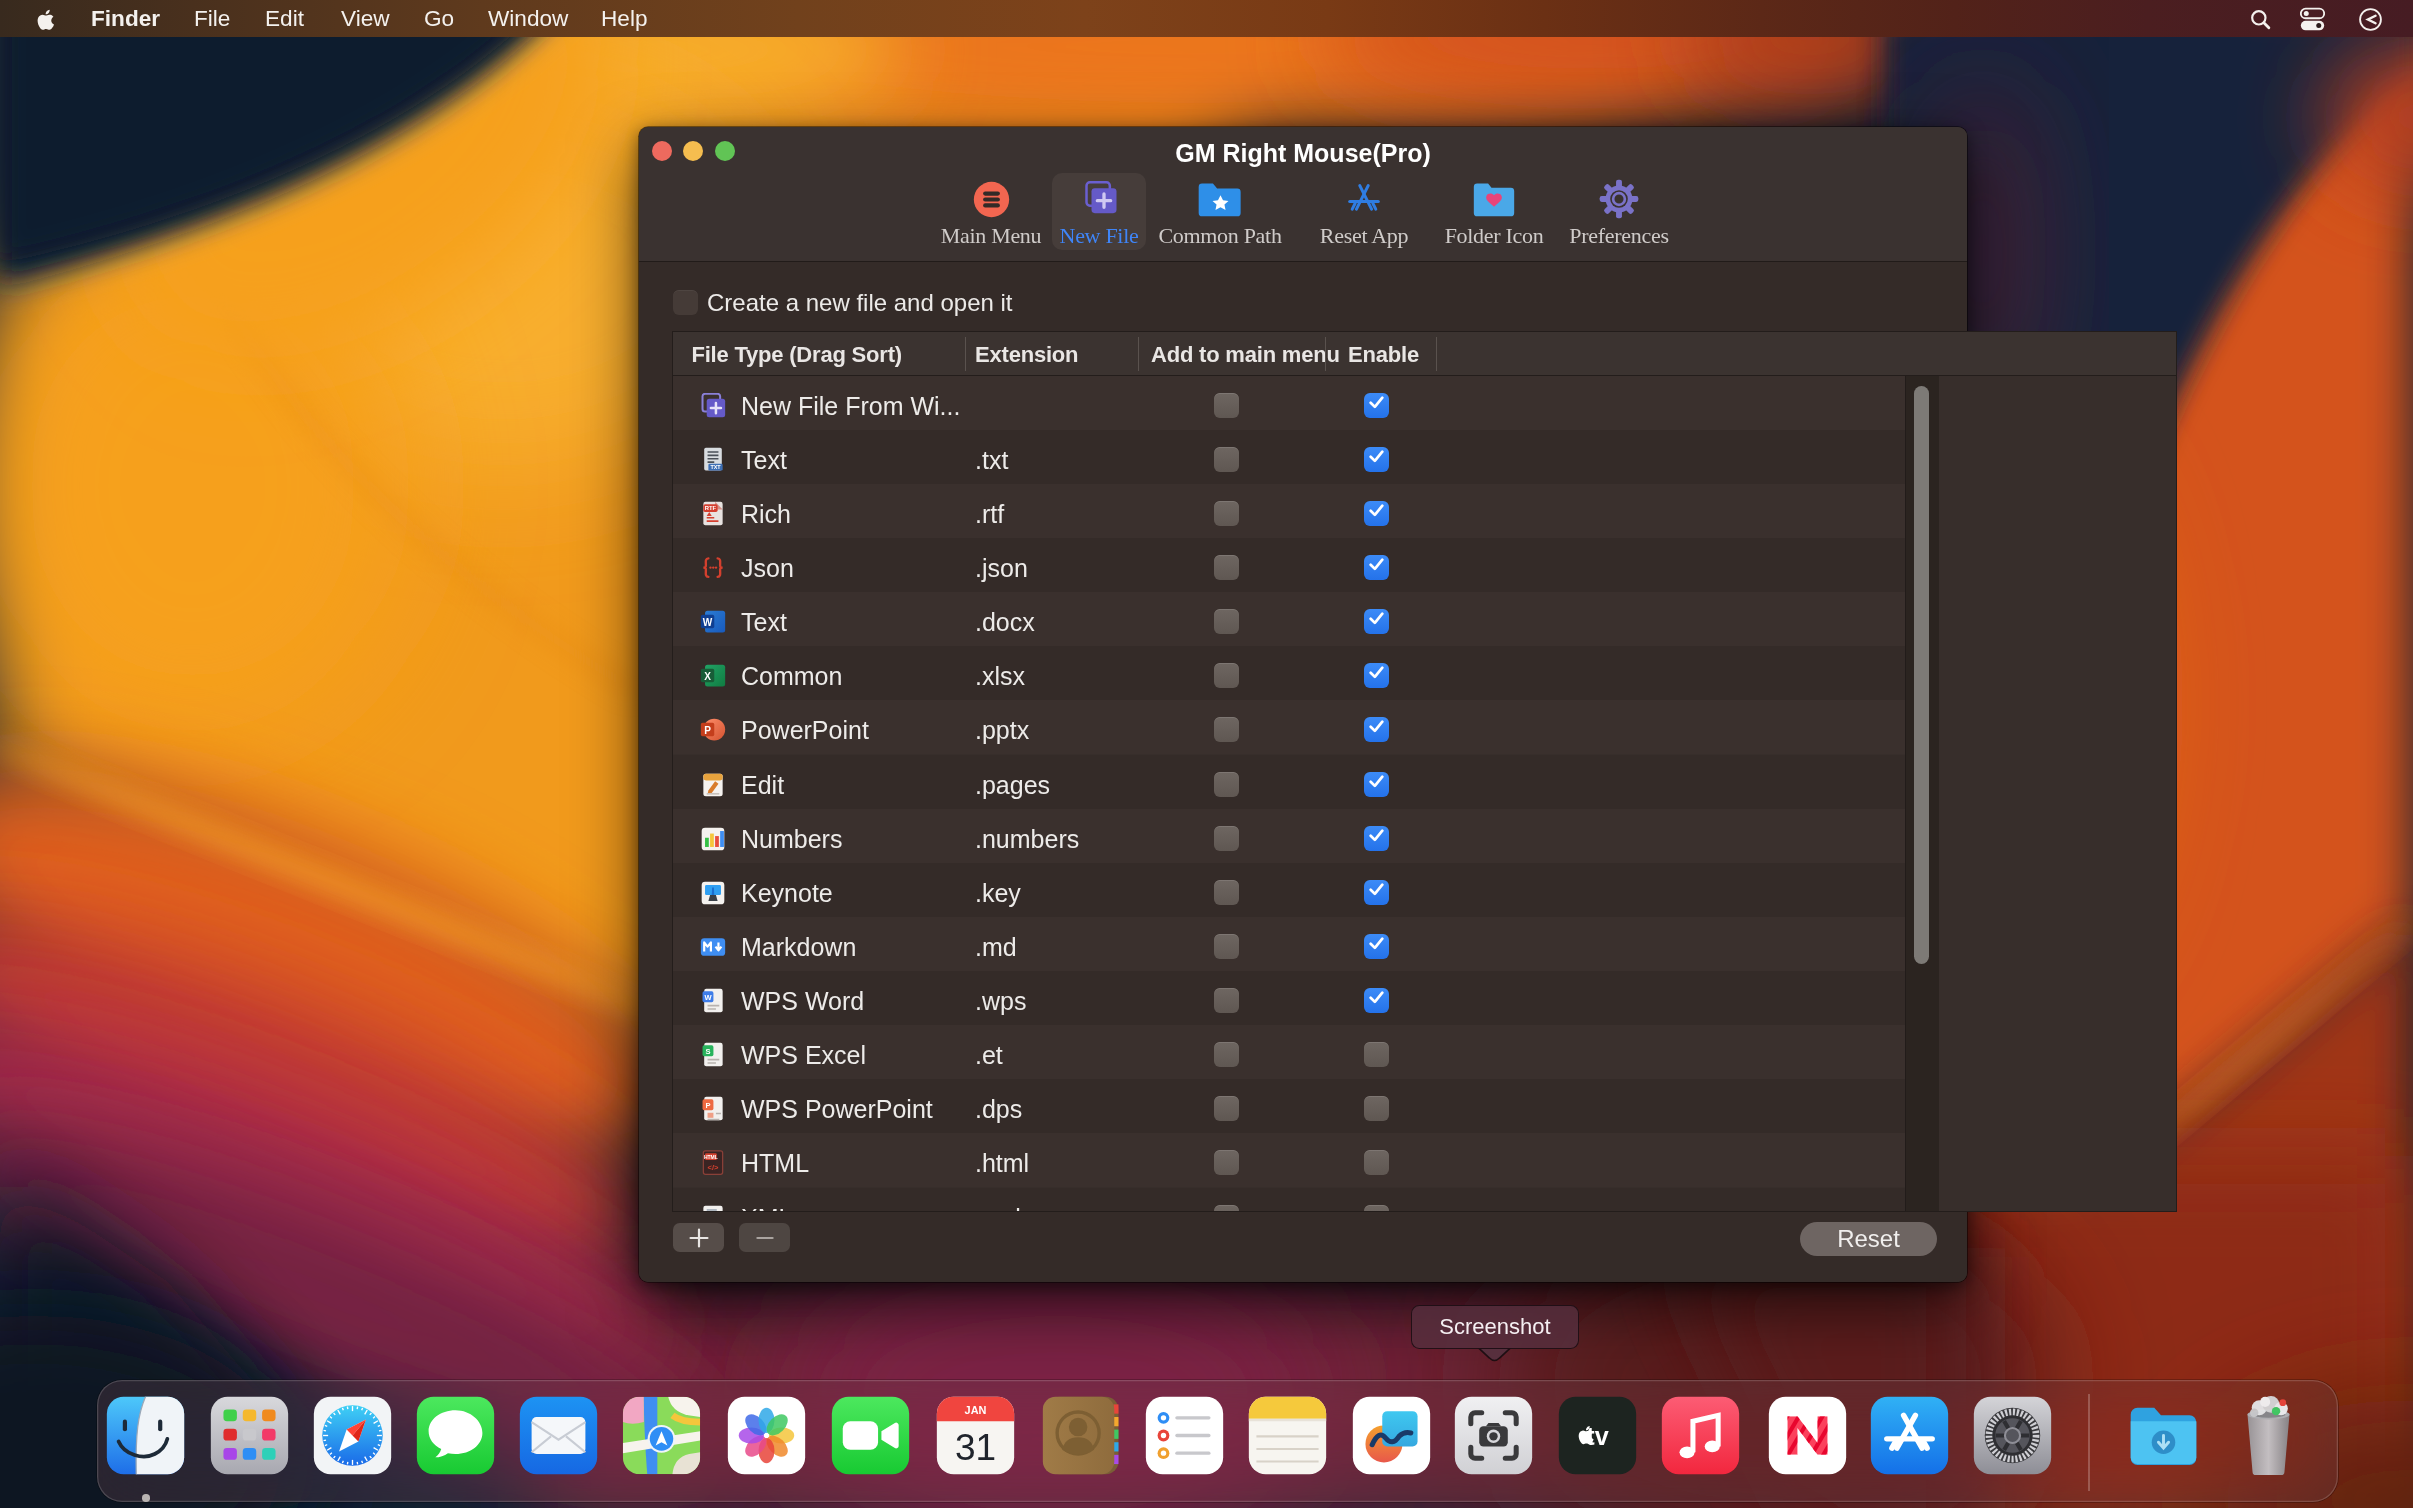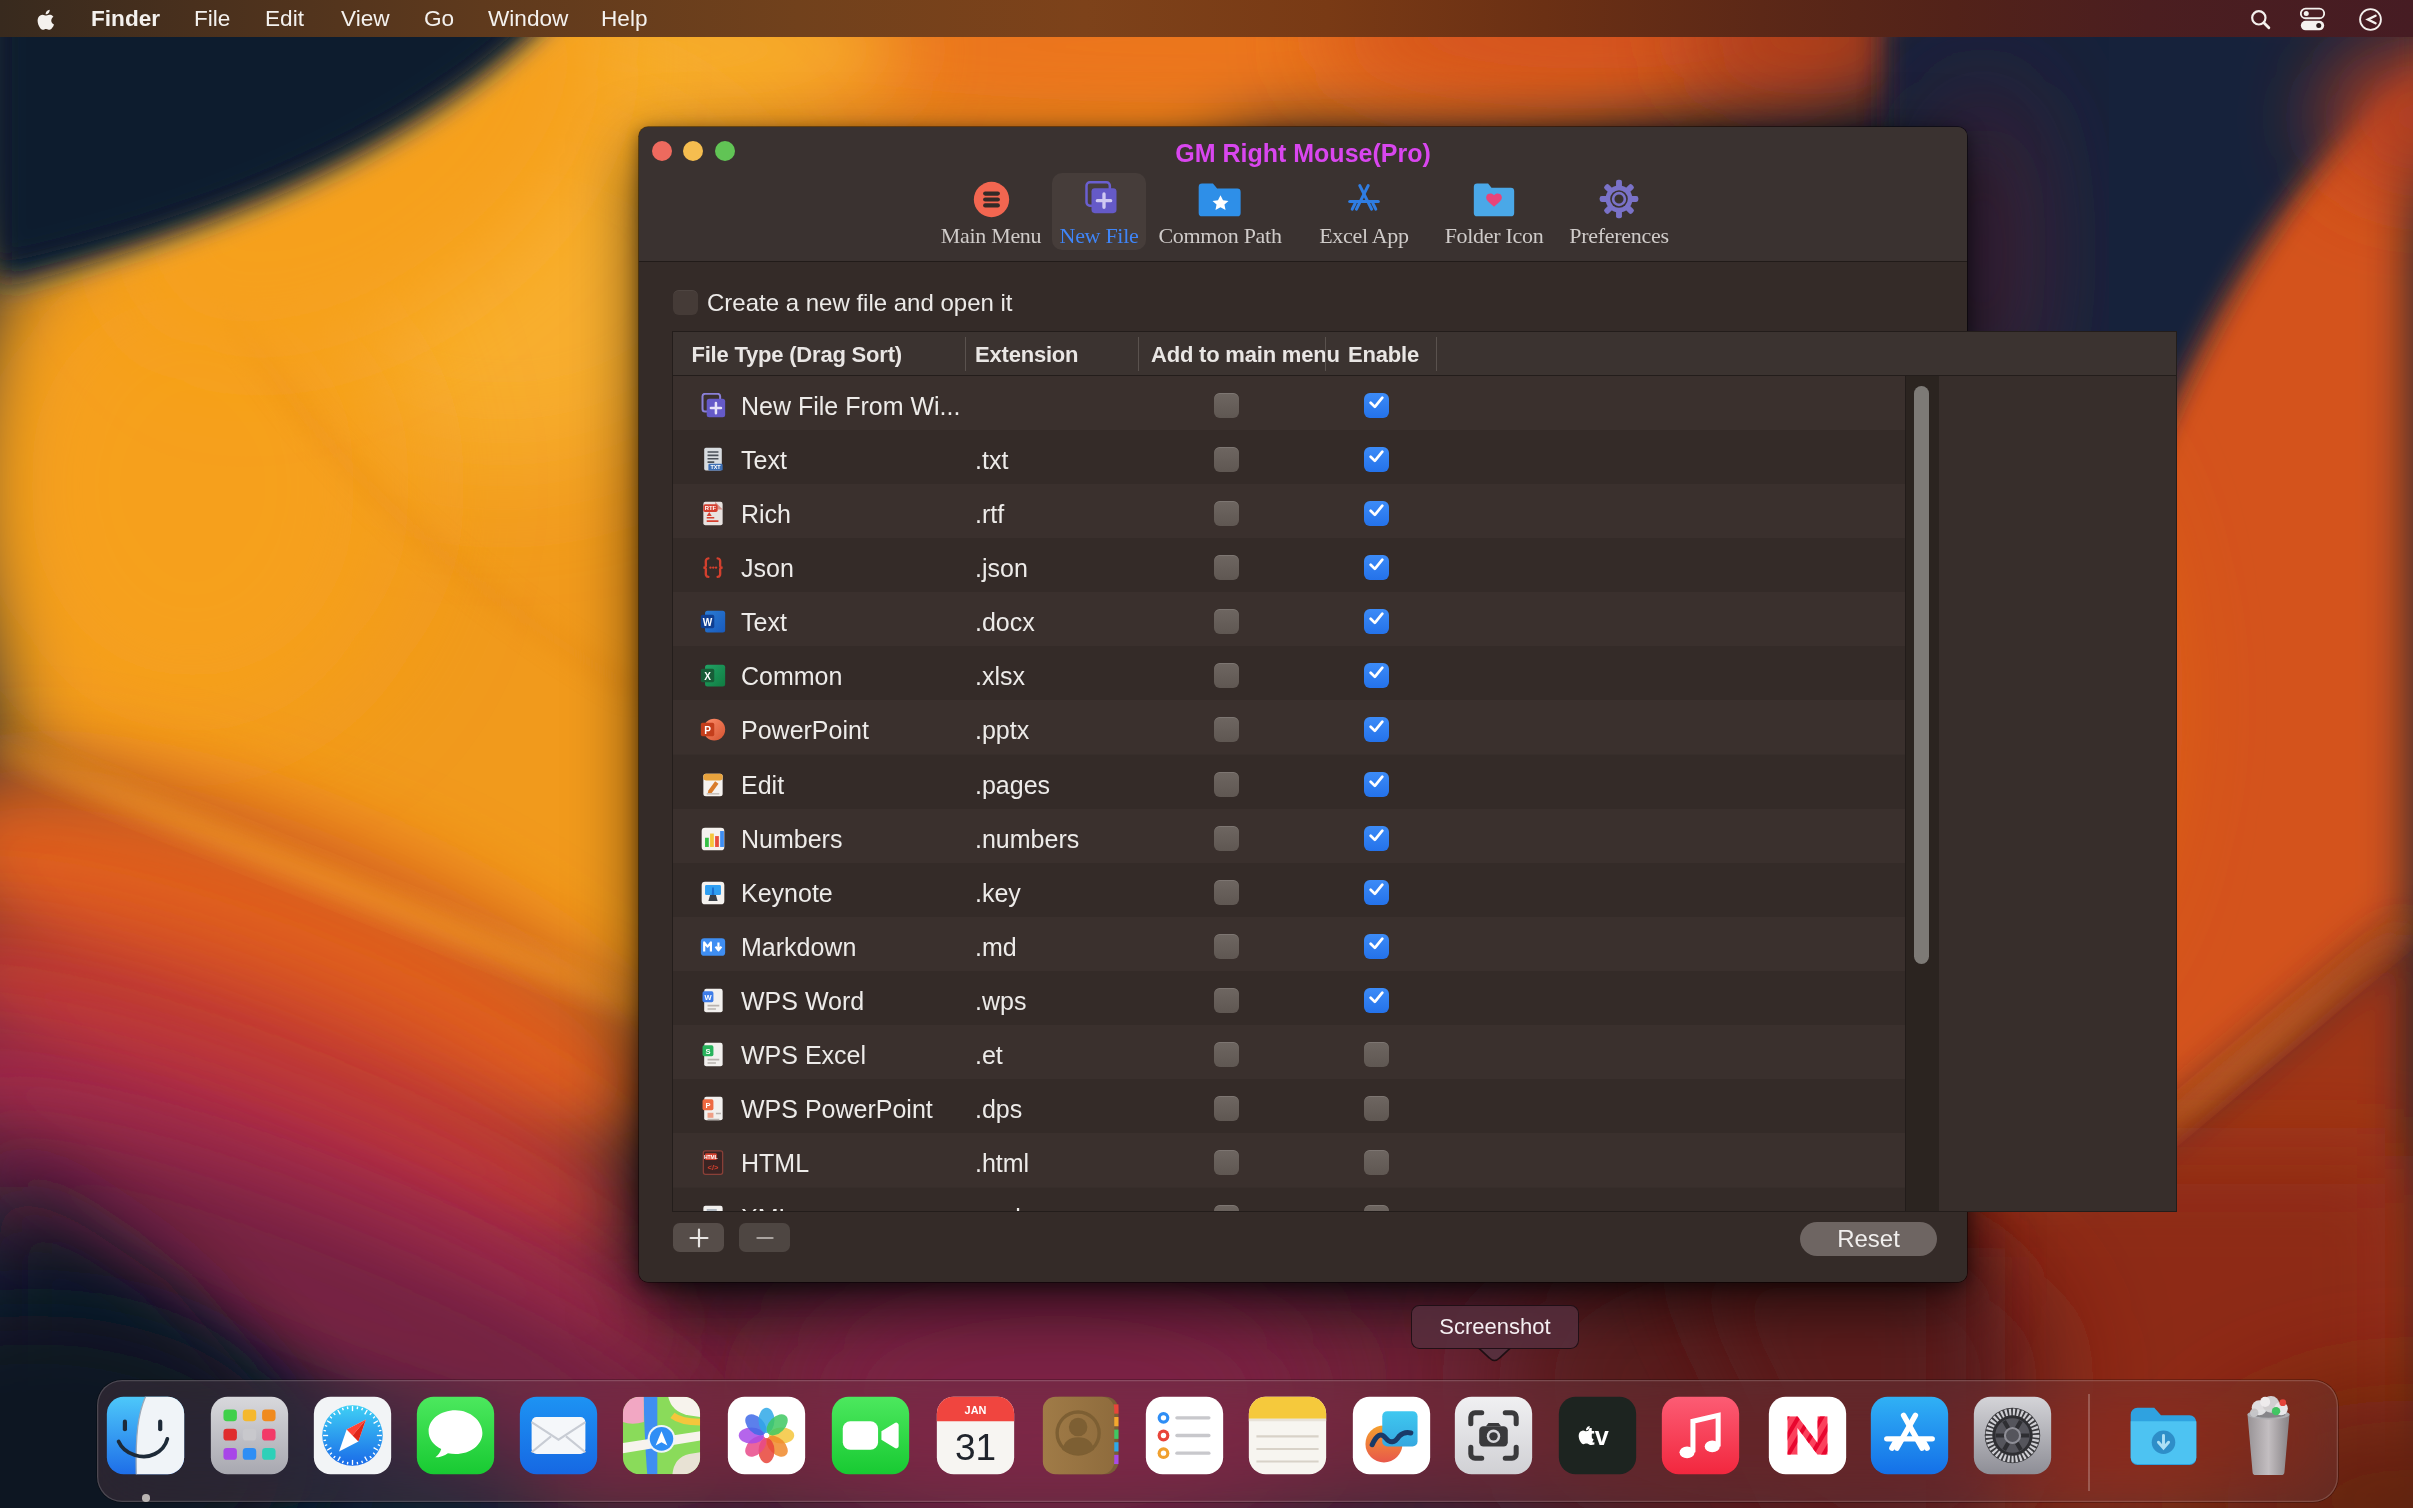--- a/index.html
+++ b/index.html
@@ -17,7 +17,7 @@
 }
 #titlebar { position:absolute; left:0; top:0; width:100%; height:135px; background:#3a3230; border-radius:9.2px 9.2px 0 0; border-bottom:1.7px solid #211b19;}
 .tl { position:absolute; top:14.2px; width:20px; height:20px; border-radius:50%; }
-#title { position:absolute; top:11.7px; left:0; width:100%; text-align:center; font-weight:bold; font-size:25px; color:#d946ef; }
+#title { position:absolute; top:11.7px; left:0; width:100%; text-align:center; font-weight:bold; font-size:25px; color:#ffffff; }
 .tbitem { position:absolute; top:50px; width:184px; text-align:center; white-space:nowrap; }
 .tbitem .ich { height:44px; display:flex; align-items:center; justify-content:center; }
 .tbitem .lbl { margin-top:1.7px; font-size:22px; color:#cfcbc9; letter-spacing:-0.3px;font-family:Liberation Serif, serif; }

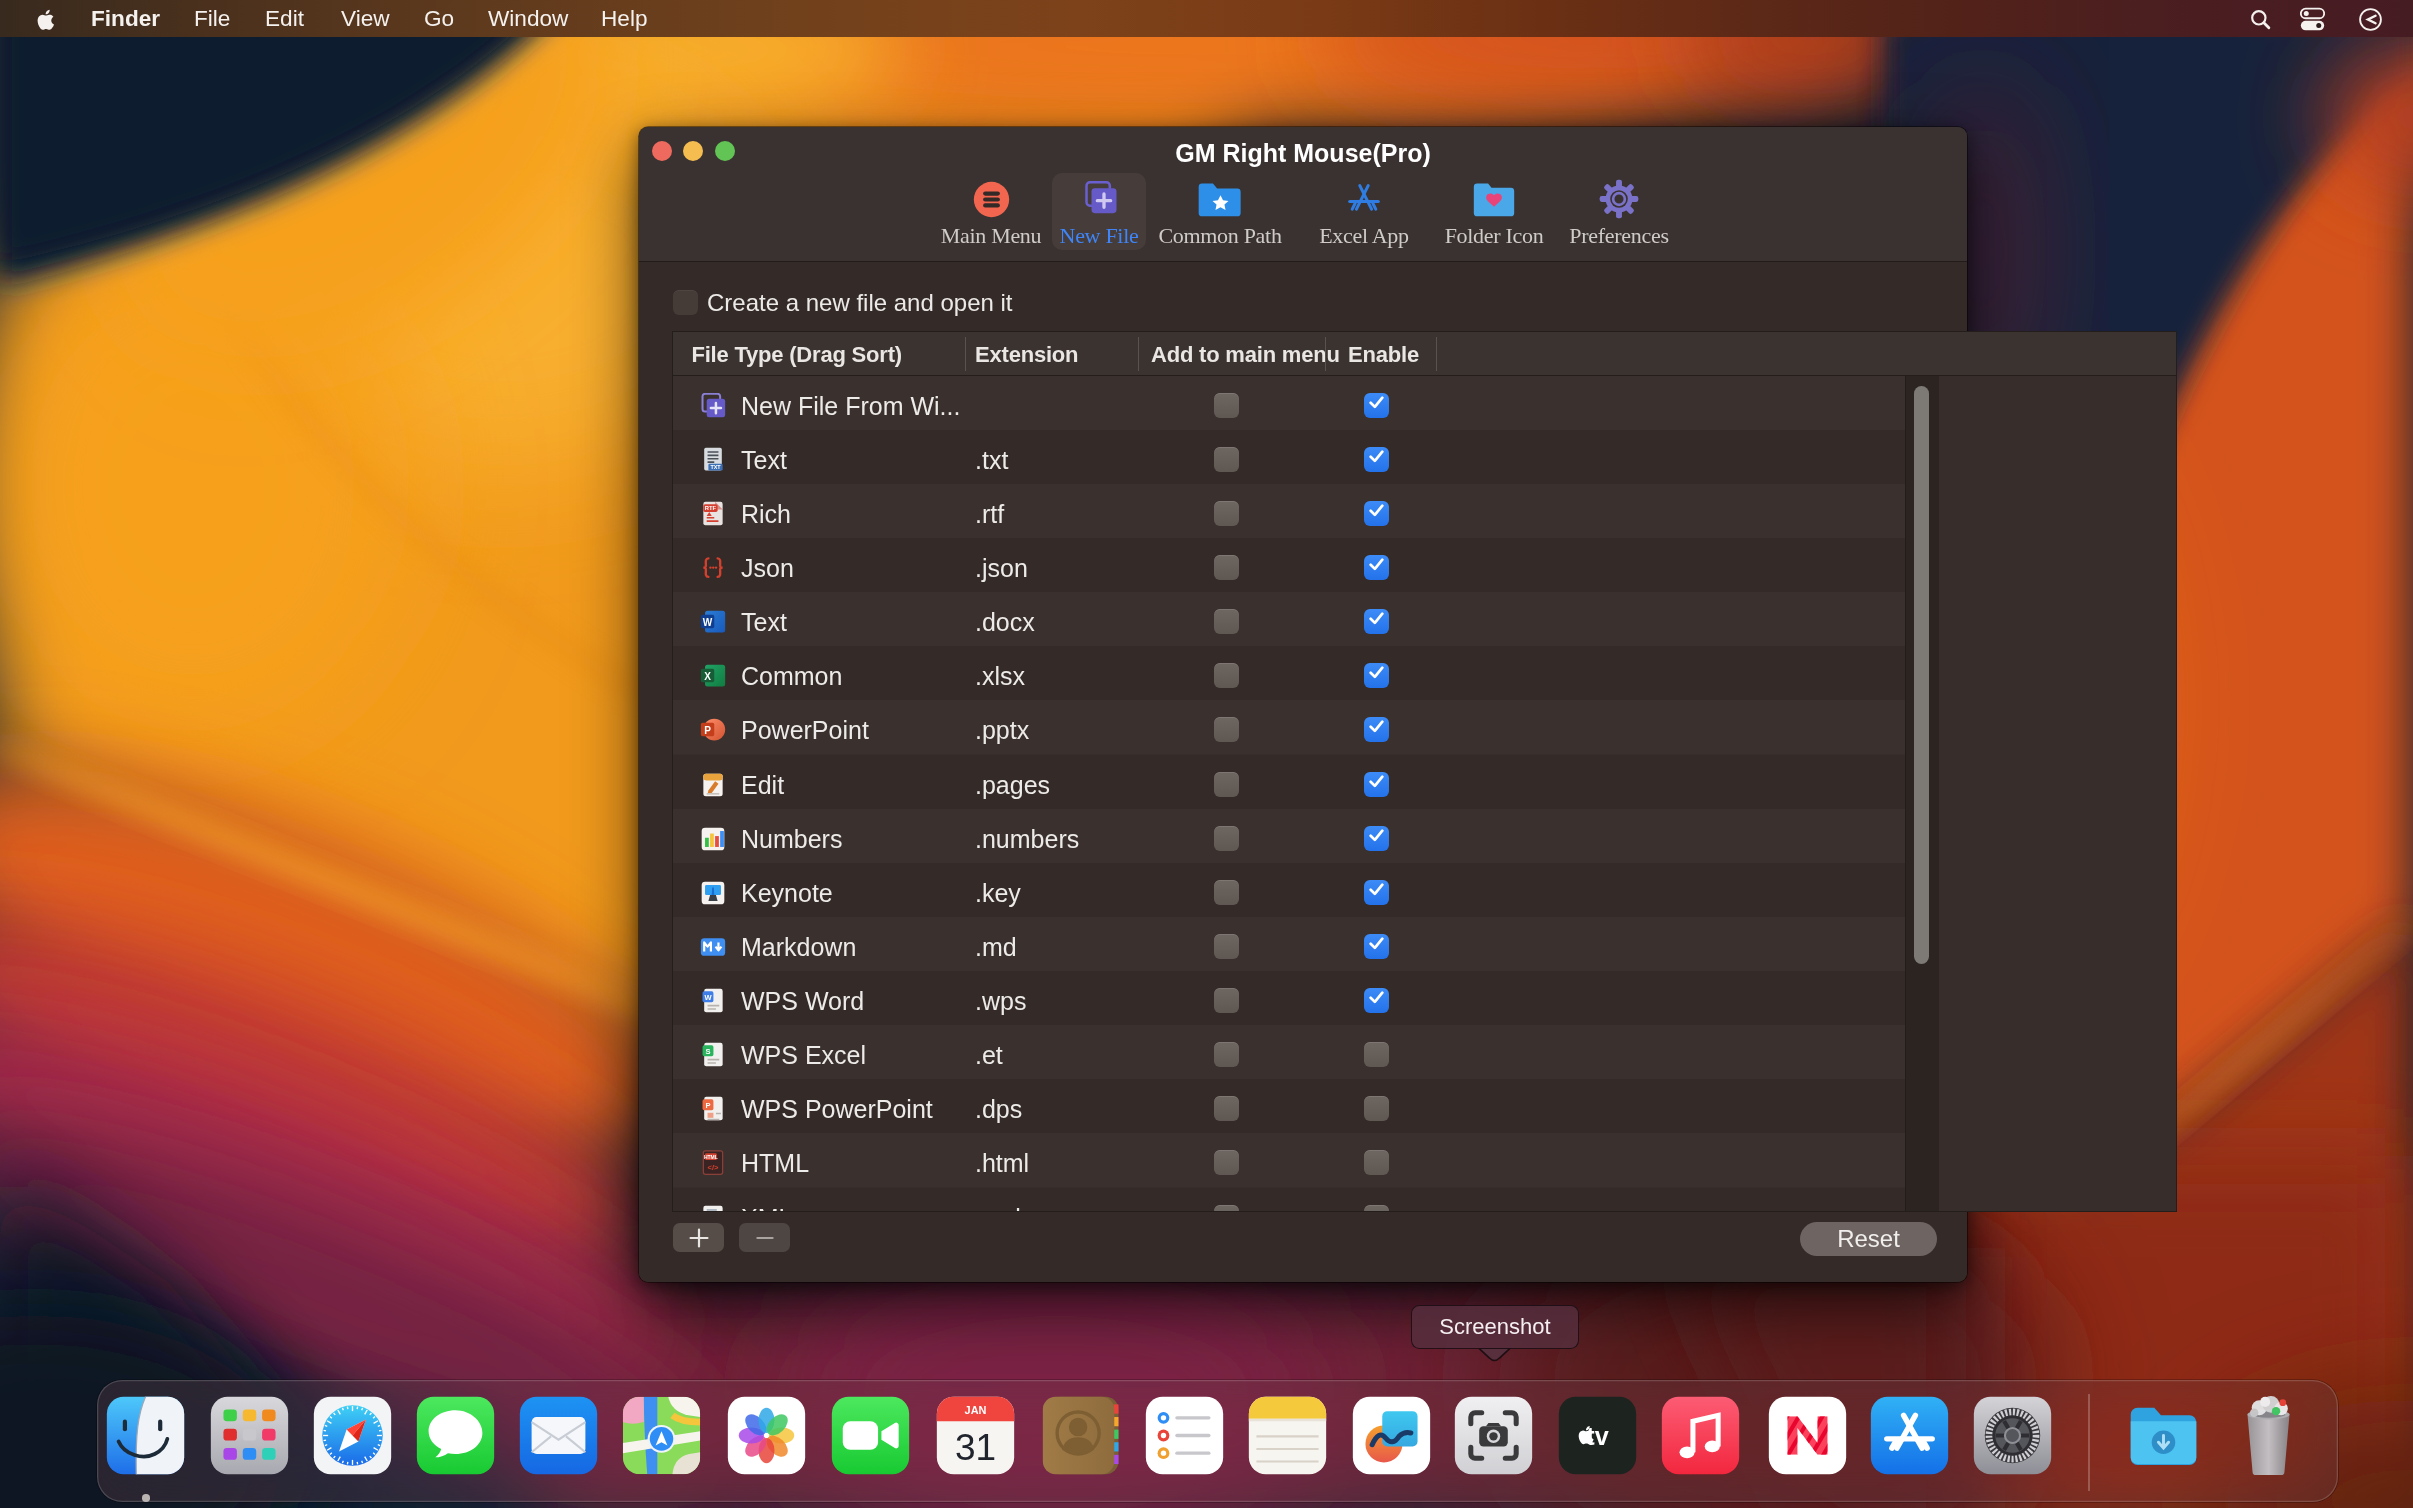--- a/index.html
+++ b/index.html
@@ -200,7 +200,7 @@
             </g>
           </svg>
         </div>
-      <div class="lbl">Excel App</div>
+      <div class="lbl">Reset App</div>
     </div>
     <div class="tbitem" style="left:763px">
       <div class="ich">

